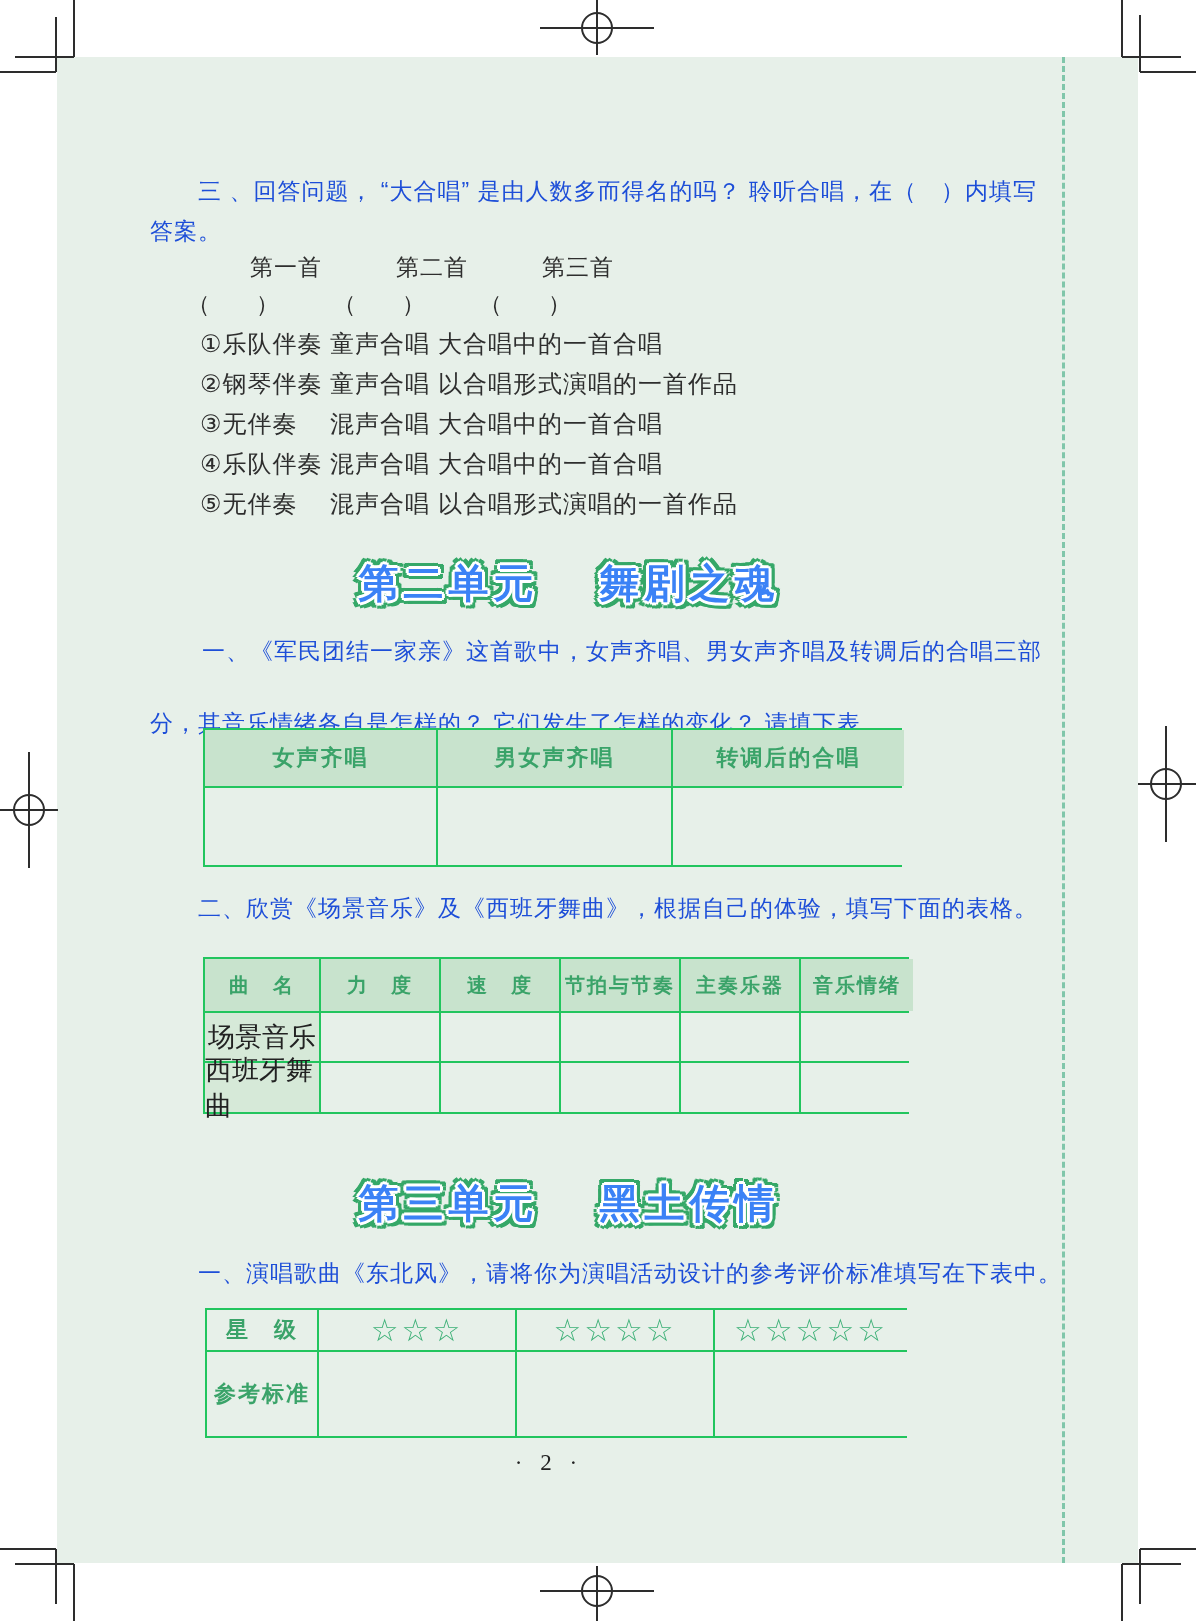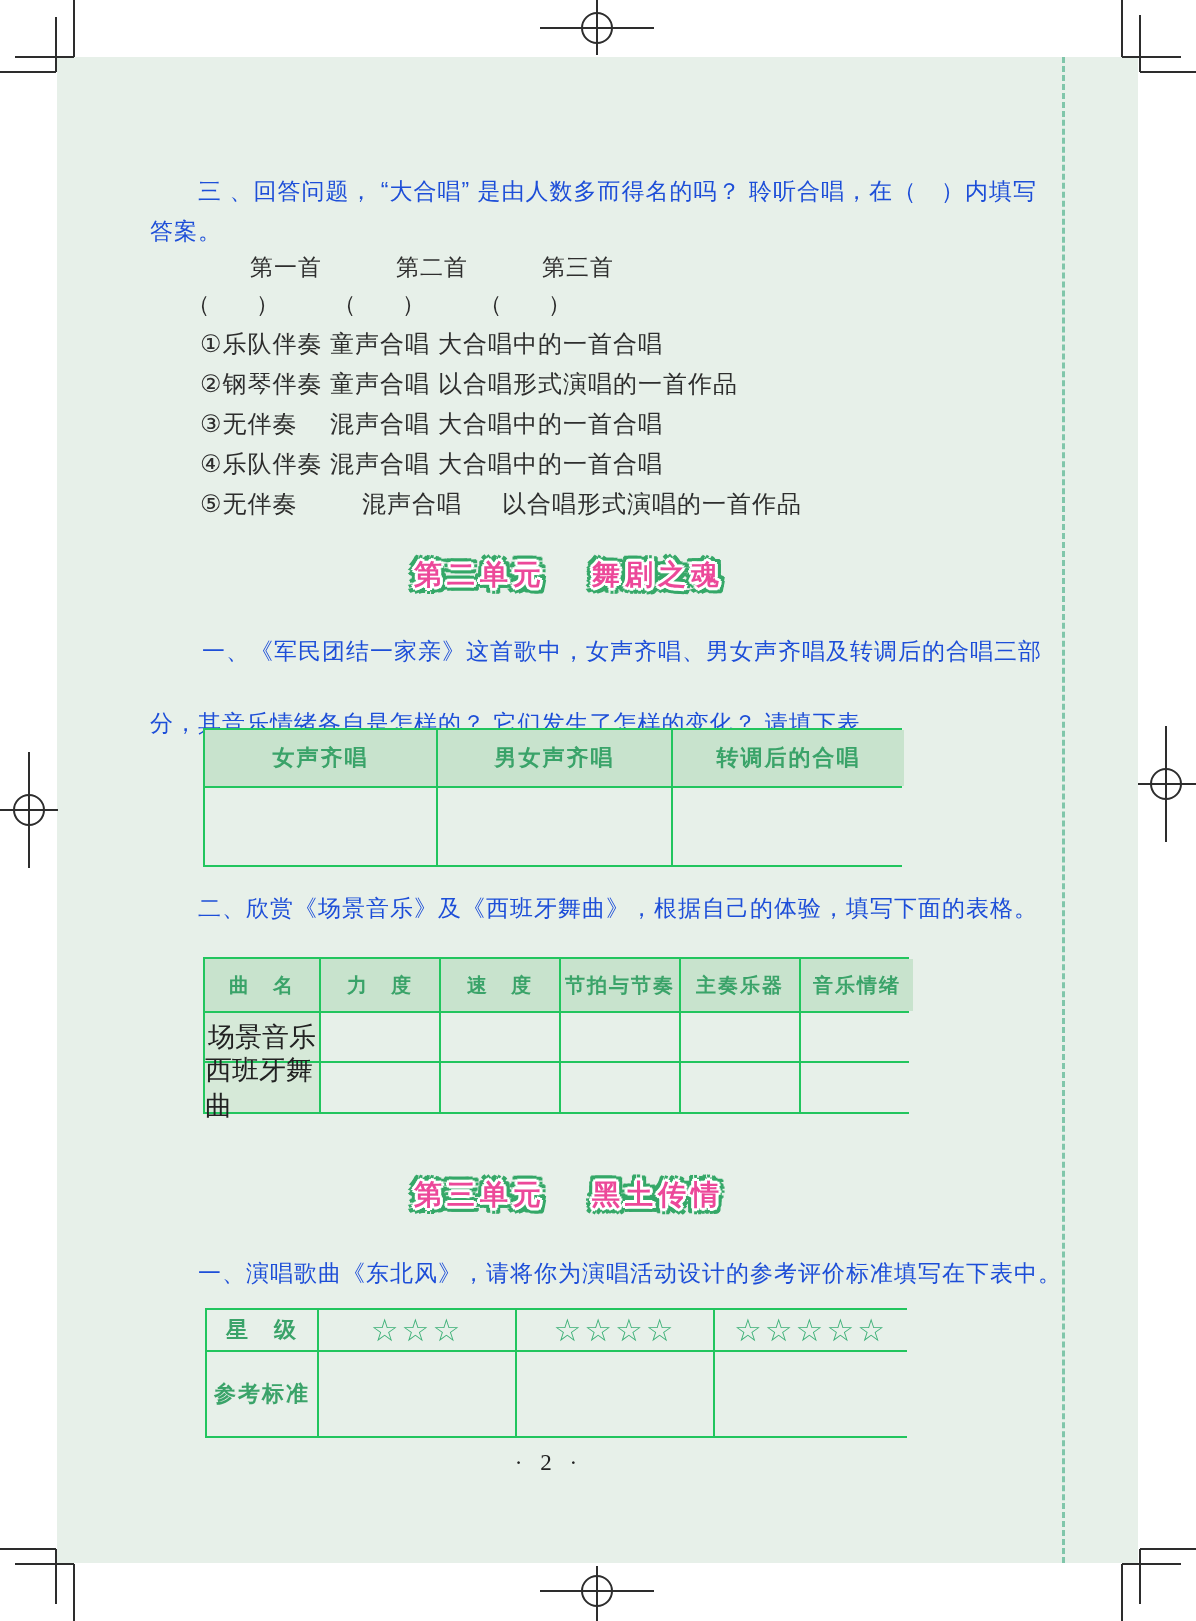--- a/index.html
+++ b/index.html
@@ -33,7 +33,7 @@
   .opt{display:flex;font-size:24px;line-height:26px;margin-bottom:14px;letter-spacing:1px;white-space:nowrap;}
   .opt .c1{width:130px;}
   .opt .c2{width:108px;}
-  .opt.last{margin-top:13px;gap:32px;}
+  .opt.last{margin-top:13px;}
 
   .bubble{
     left:0;width:1138px;text-align:center;

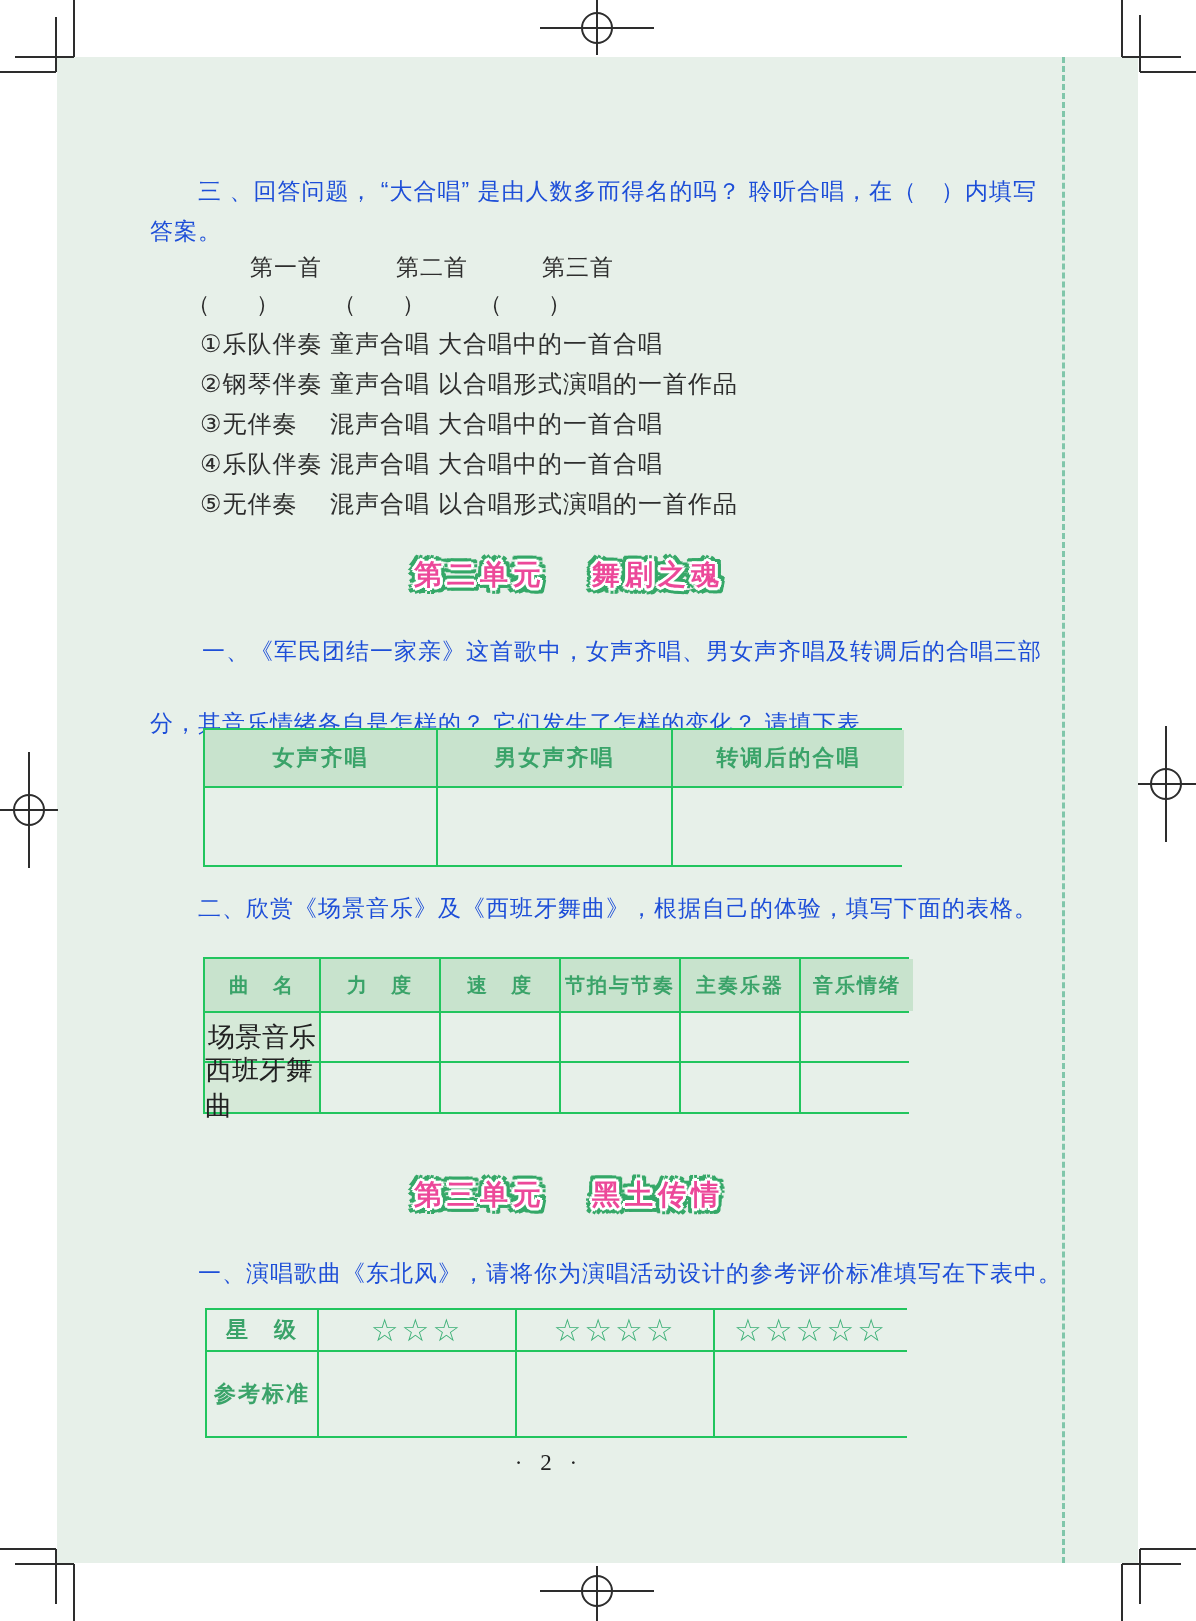--- a/index.html
+++ b/index.html
@@ -37,8 +37,8 @@
 
   .bubble{
     left:0;width:1138px;text-align:center;
-    font-size:28px;font-weight:bold;letter-spacing:5px;white-space:pre;
-    color:#ec4899;
+    font-size:40px;font-weight:bold;letter-spacing:5px;white-space:pre;
+    color:#3b82f6;
     text-shadow:
       -2px -2px 0 #ffffff, 2px -2px 0 #ffffff, -2px 2px 0 #ffffff, 2px 2px 0 #ffffff,
       -3px 0 0 #ffffff, 3px 0 0 #ffffff, 0 -3px 0 #ffffff, 0 3px 0 #ffffff,

